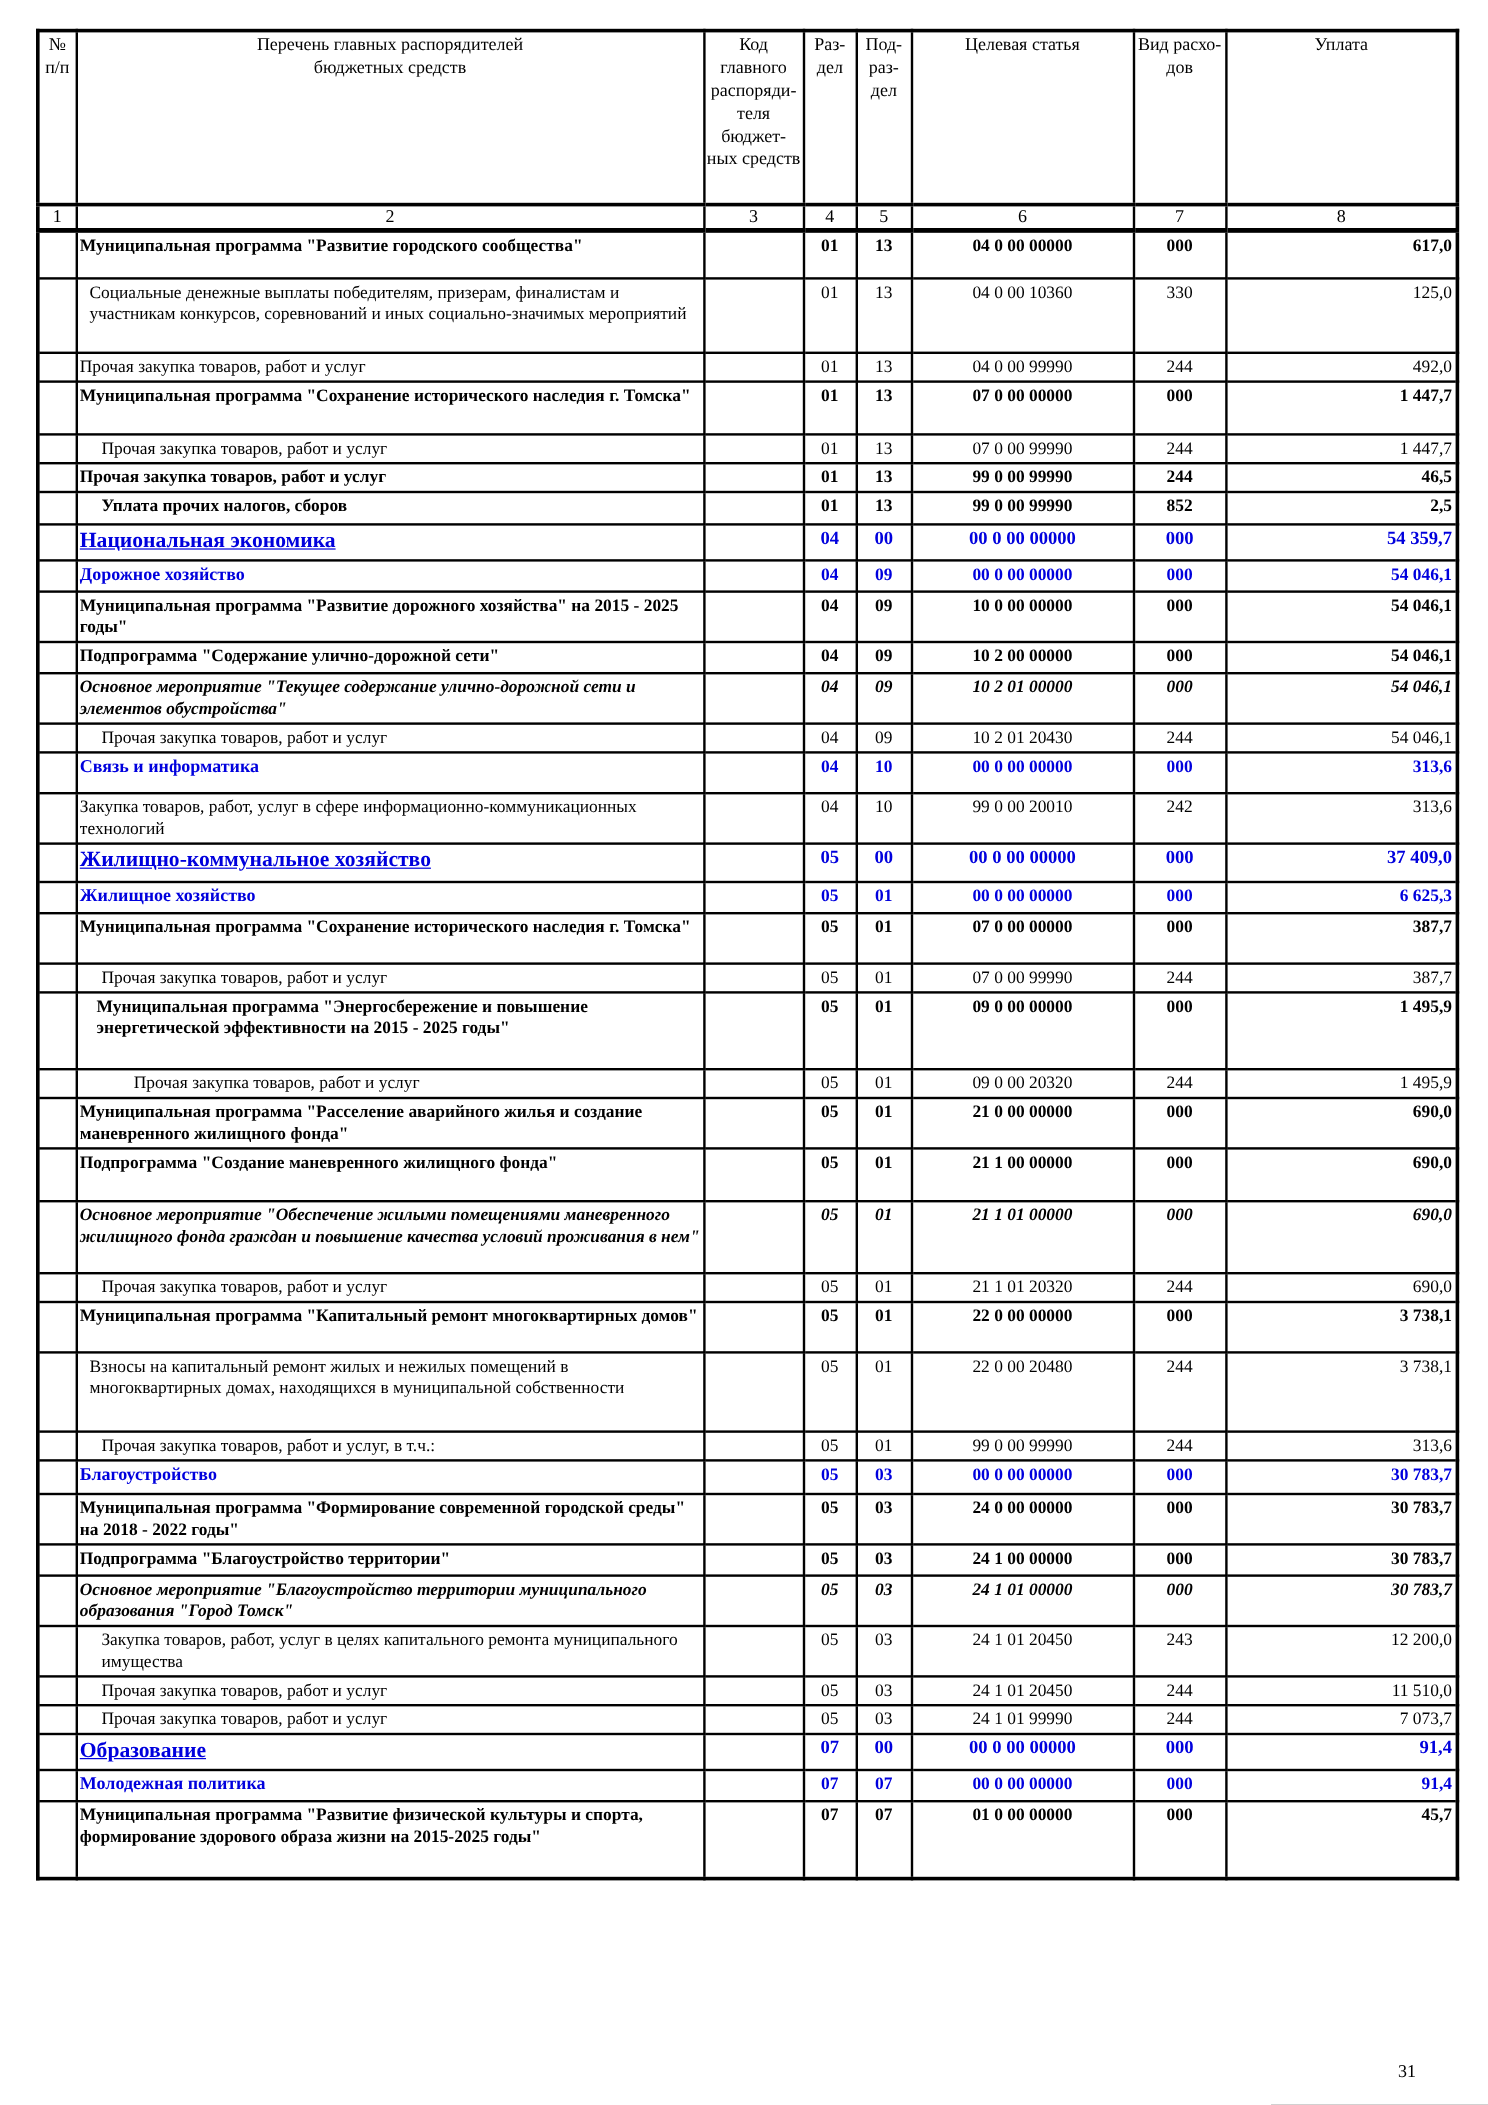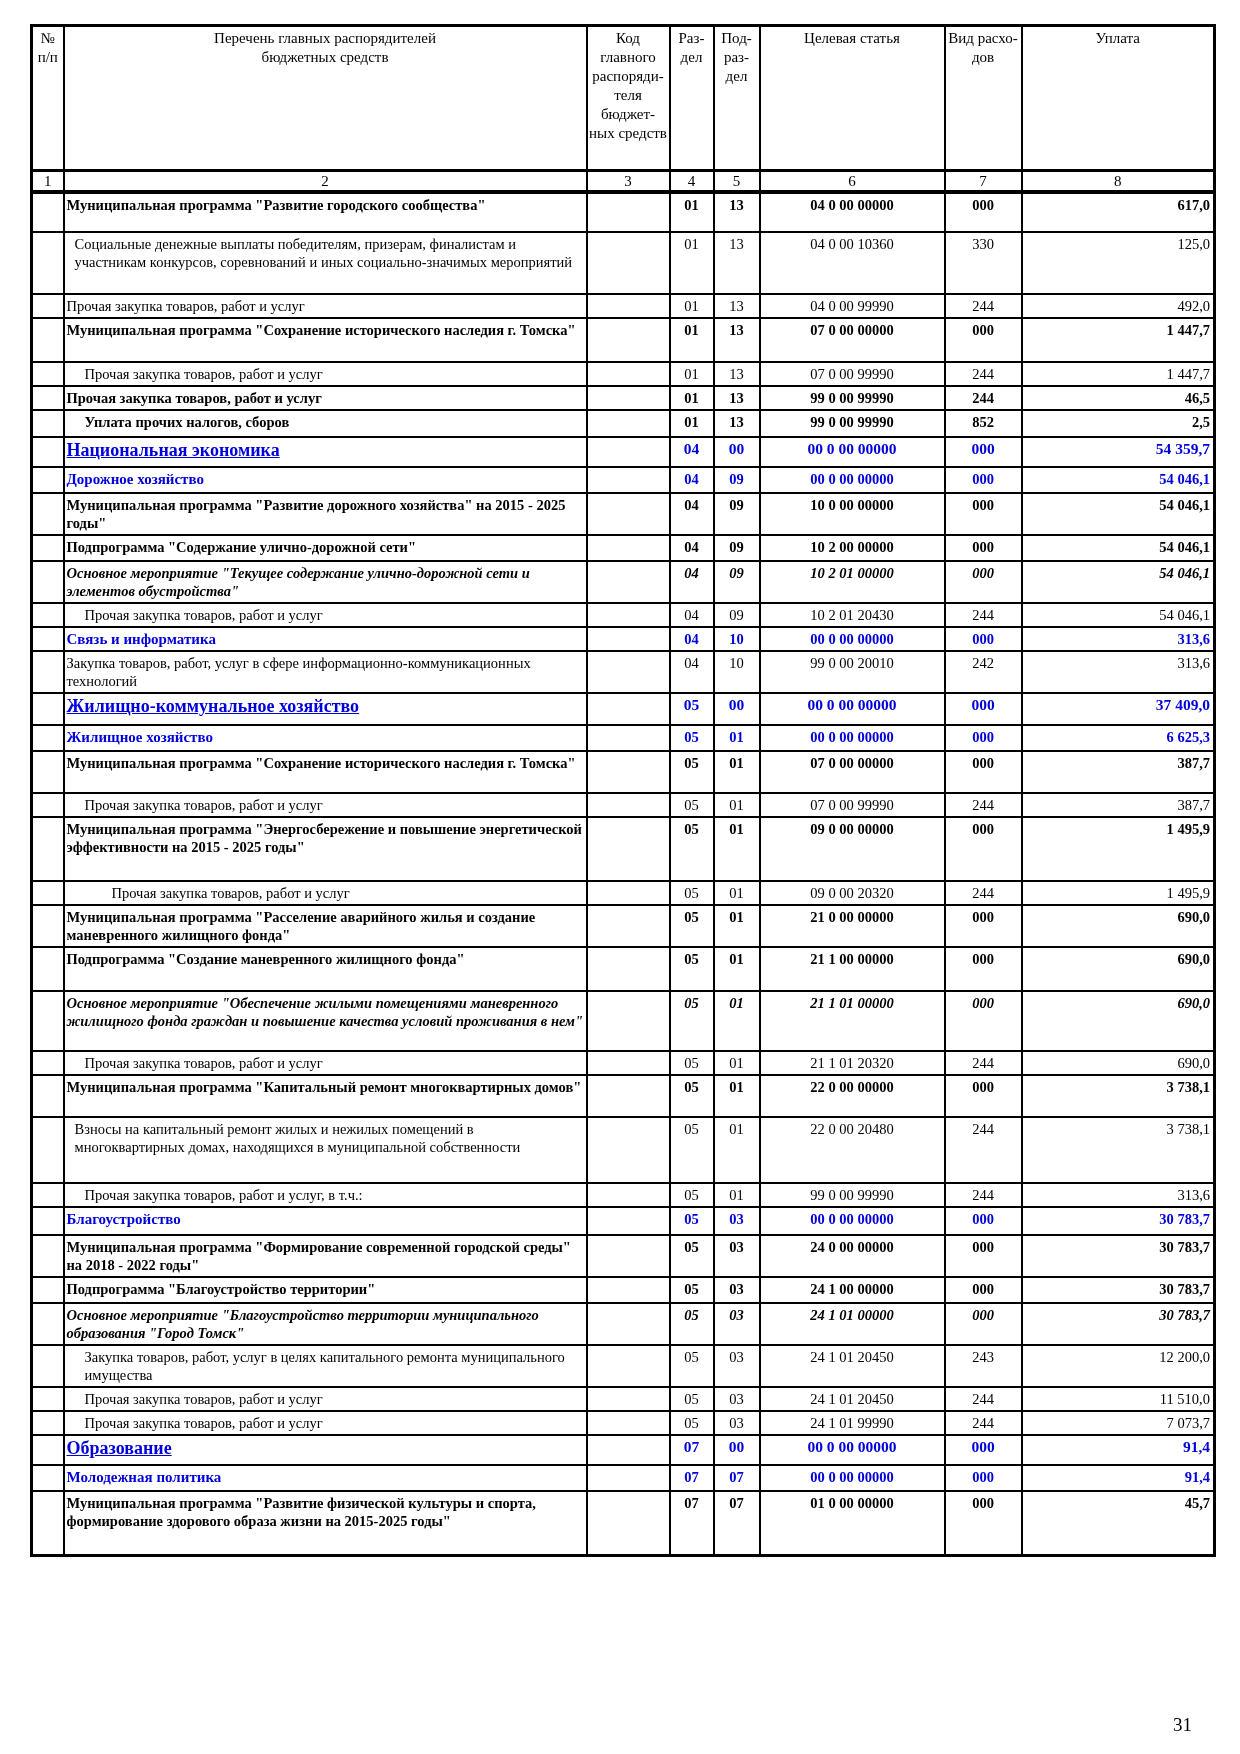--- a/index.html
+++ b/index.html
@@ -227,7 +227,7 @@
           <td class="c-vid">244</td>
           <td class="c-total">54 046,1</td>
         </tr>
-        <tr class="row section2" style="height: 24px;">
+        <tr class="row section2" style="height: 34px;">
           <td class="c-num"></td>
           <td class="c-name" style="padding-left: 2px;">Связь и информатика</td>
           <td class="c-code"></td>

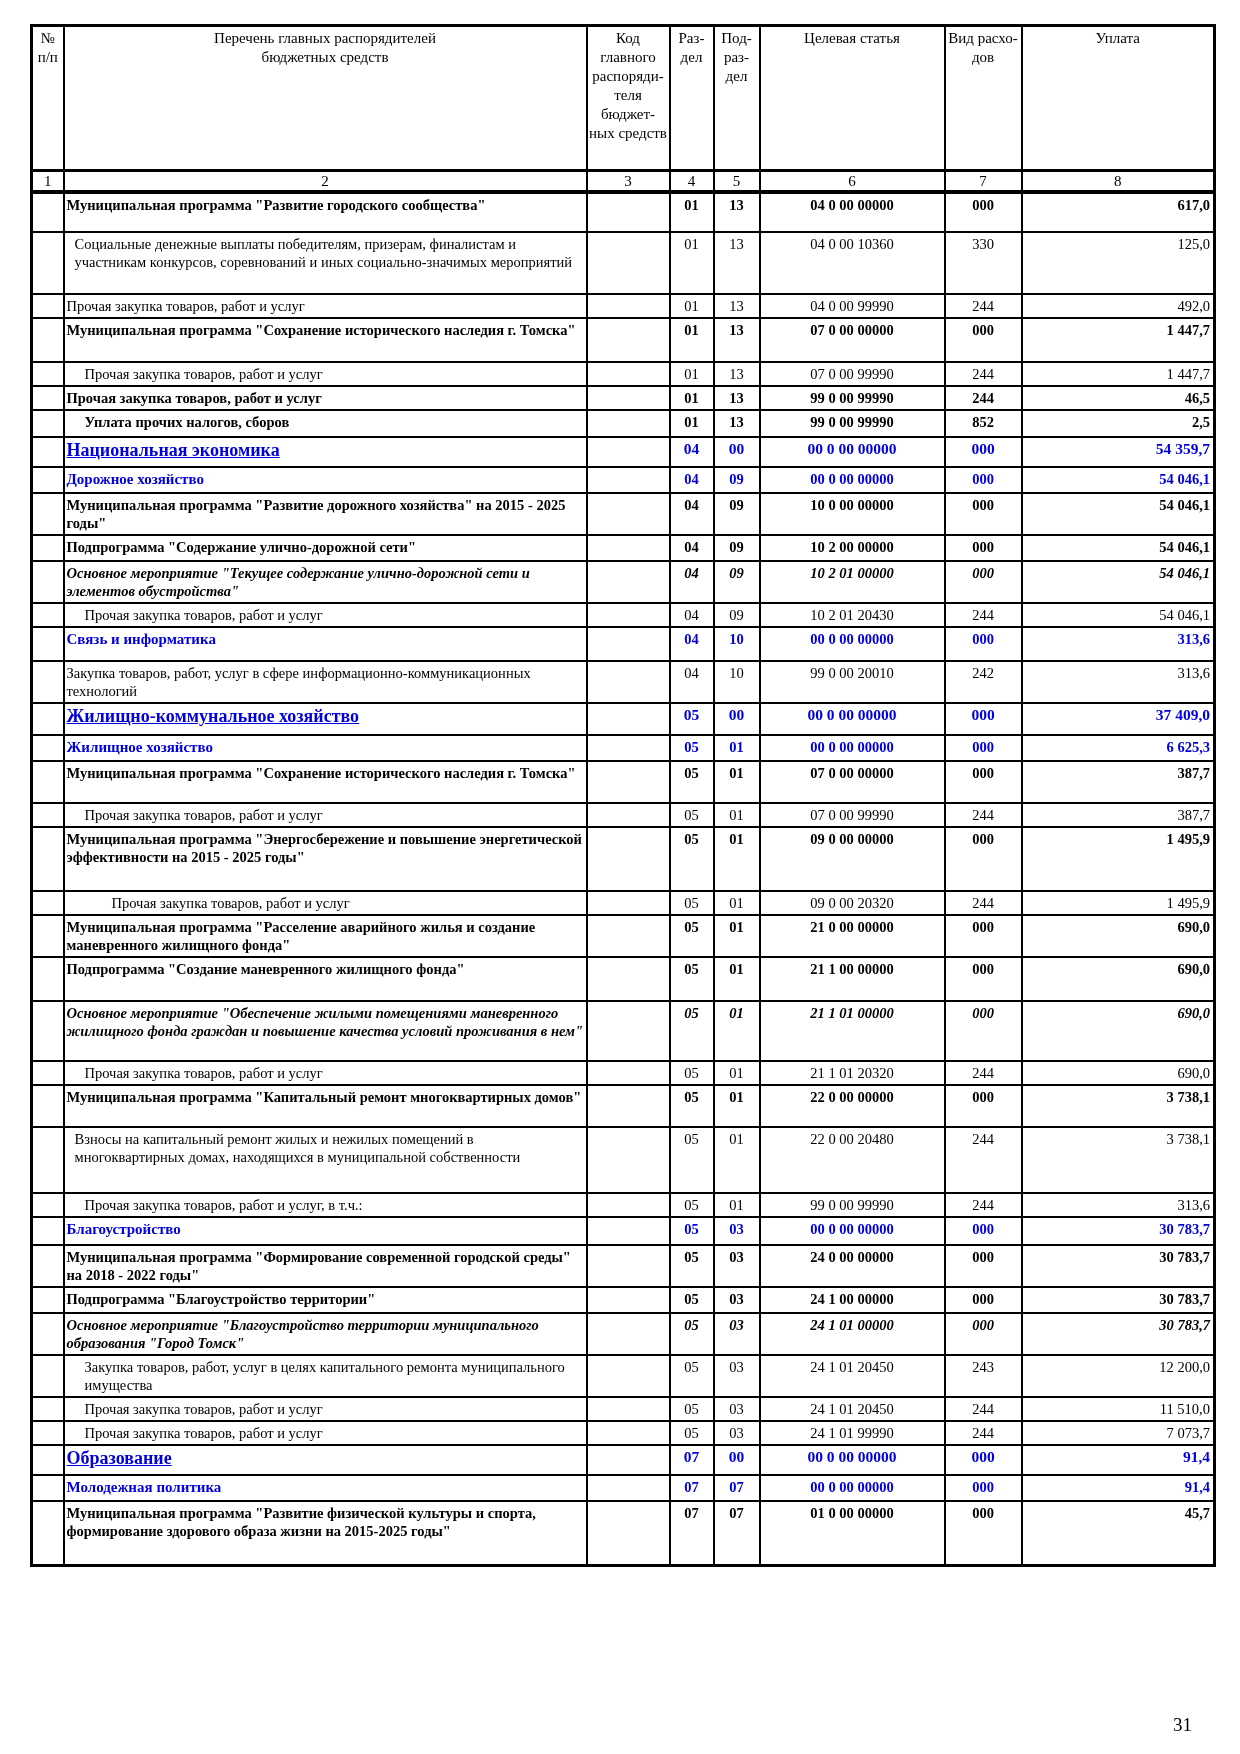--- a/index.html
+++ b/index.html
@@ -289,7 +289,7 @@
         </tr>
         <tr class="row program" style="height: 64px;">
           <td class="c-num"></td>
-          <td class="c-name" style="padding-left: 2px;">Муниципальная программа "Энергосбережение и повышение энергетической эффективности на 2015 - 2025 годы"</td>
+          <td class="c-name" style="padding-left: 16px;">Муниципальная программа "Энергосбережение и повышение энергетической эффективности на 2015 - 2025 годы"</td>
           <td class="c-code"></td>
           <td class="c-razdel">05</td>
           <td class="c-podrazdel">01</td>

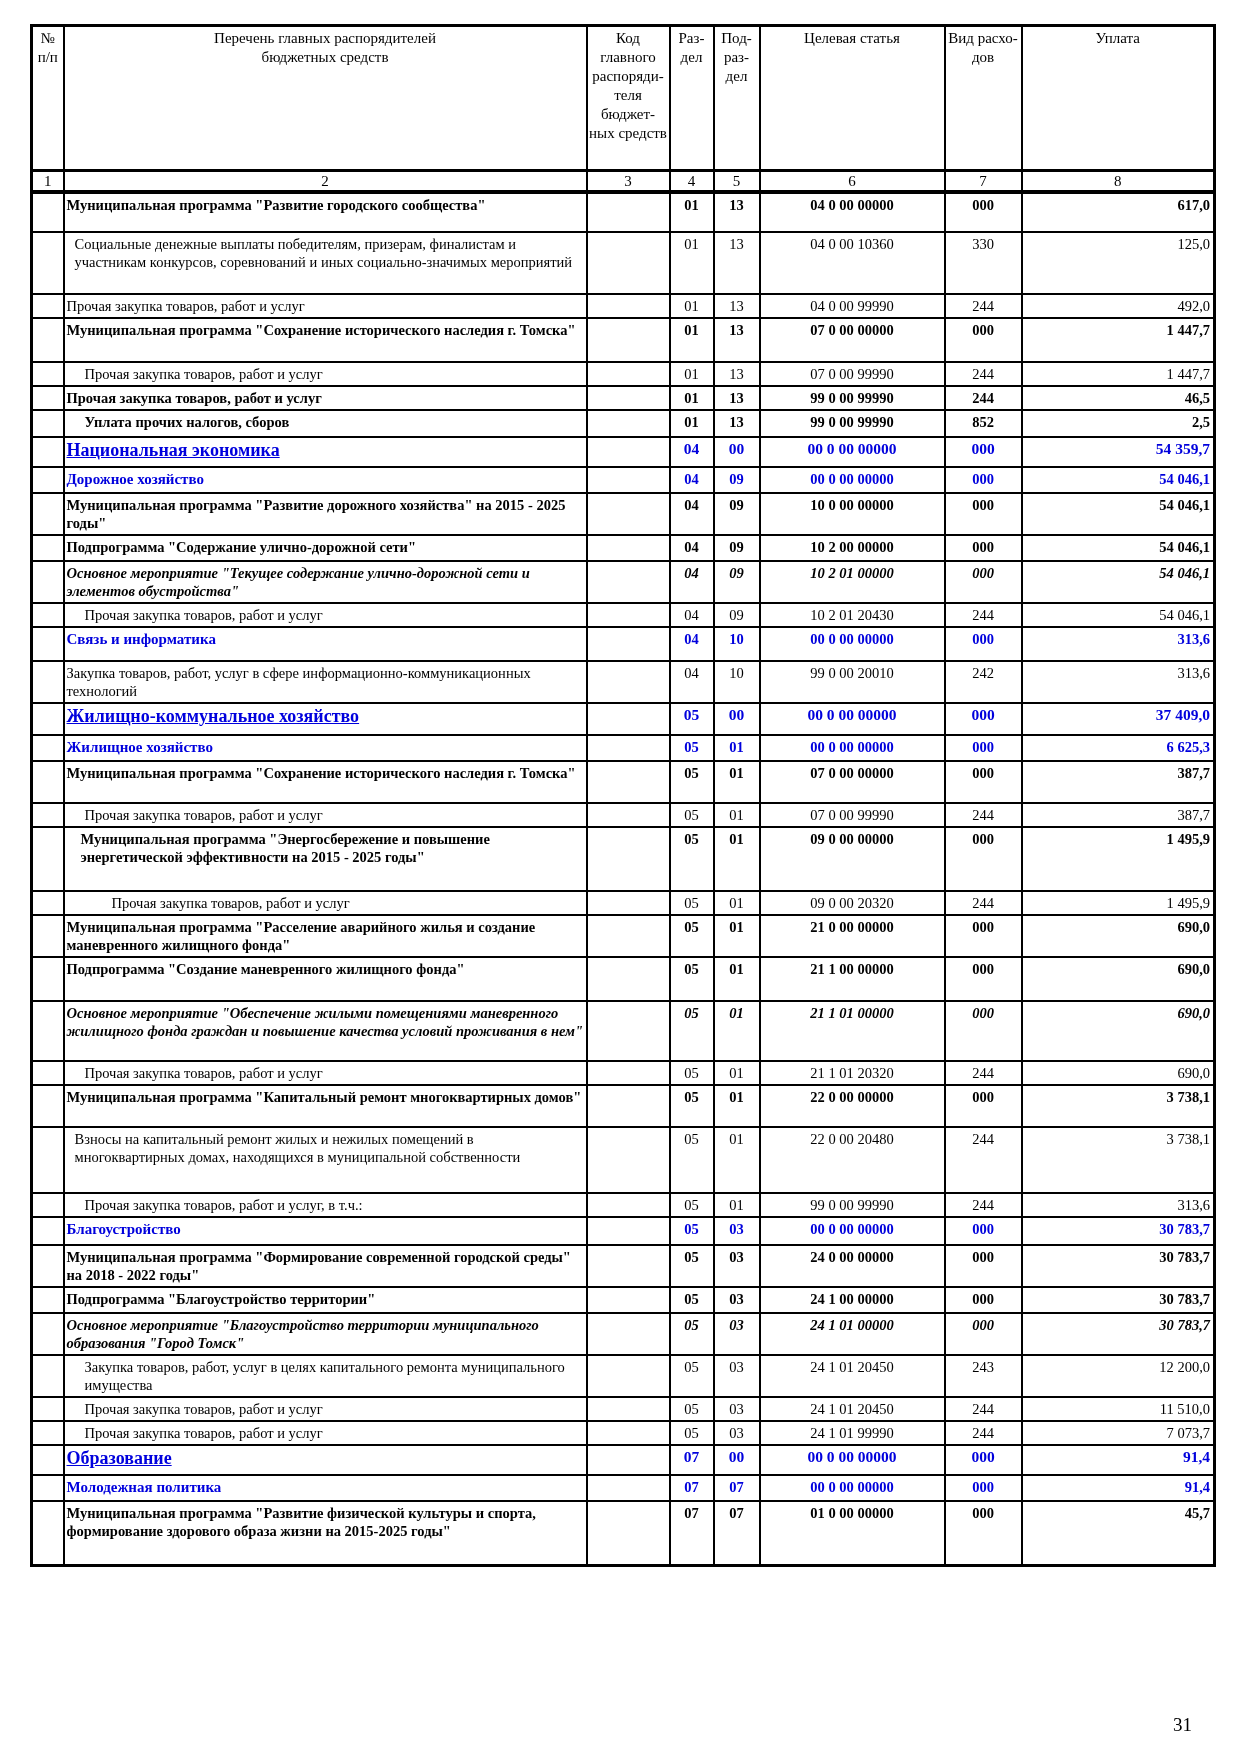--- a/index.html
+++ b/index.html
@@ -45,8 +45,8 @@
   tr.section1 td { font-size:15.5px; }
   tr.section2 td.c-name { font-size:15px; }
   .page-number {
-    position:absolute; right:48px; bottom:18px;
-    font-size:19px; color:#000;
+    position:absolute; right:60px; bottom:18px;
+    font-size:15px; color:#000;
   }
 </style>
 </head>

